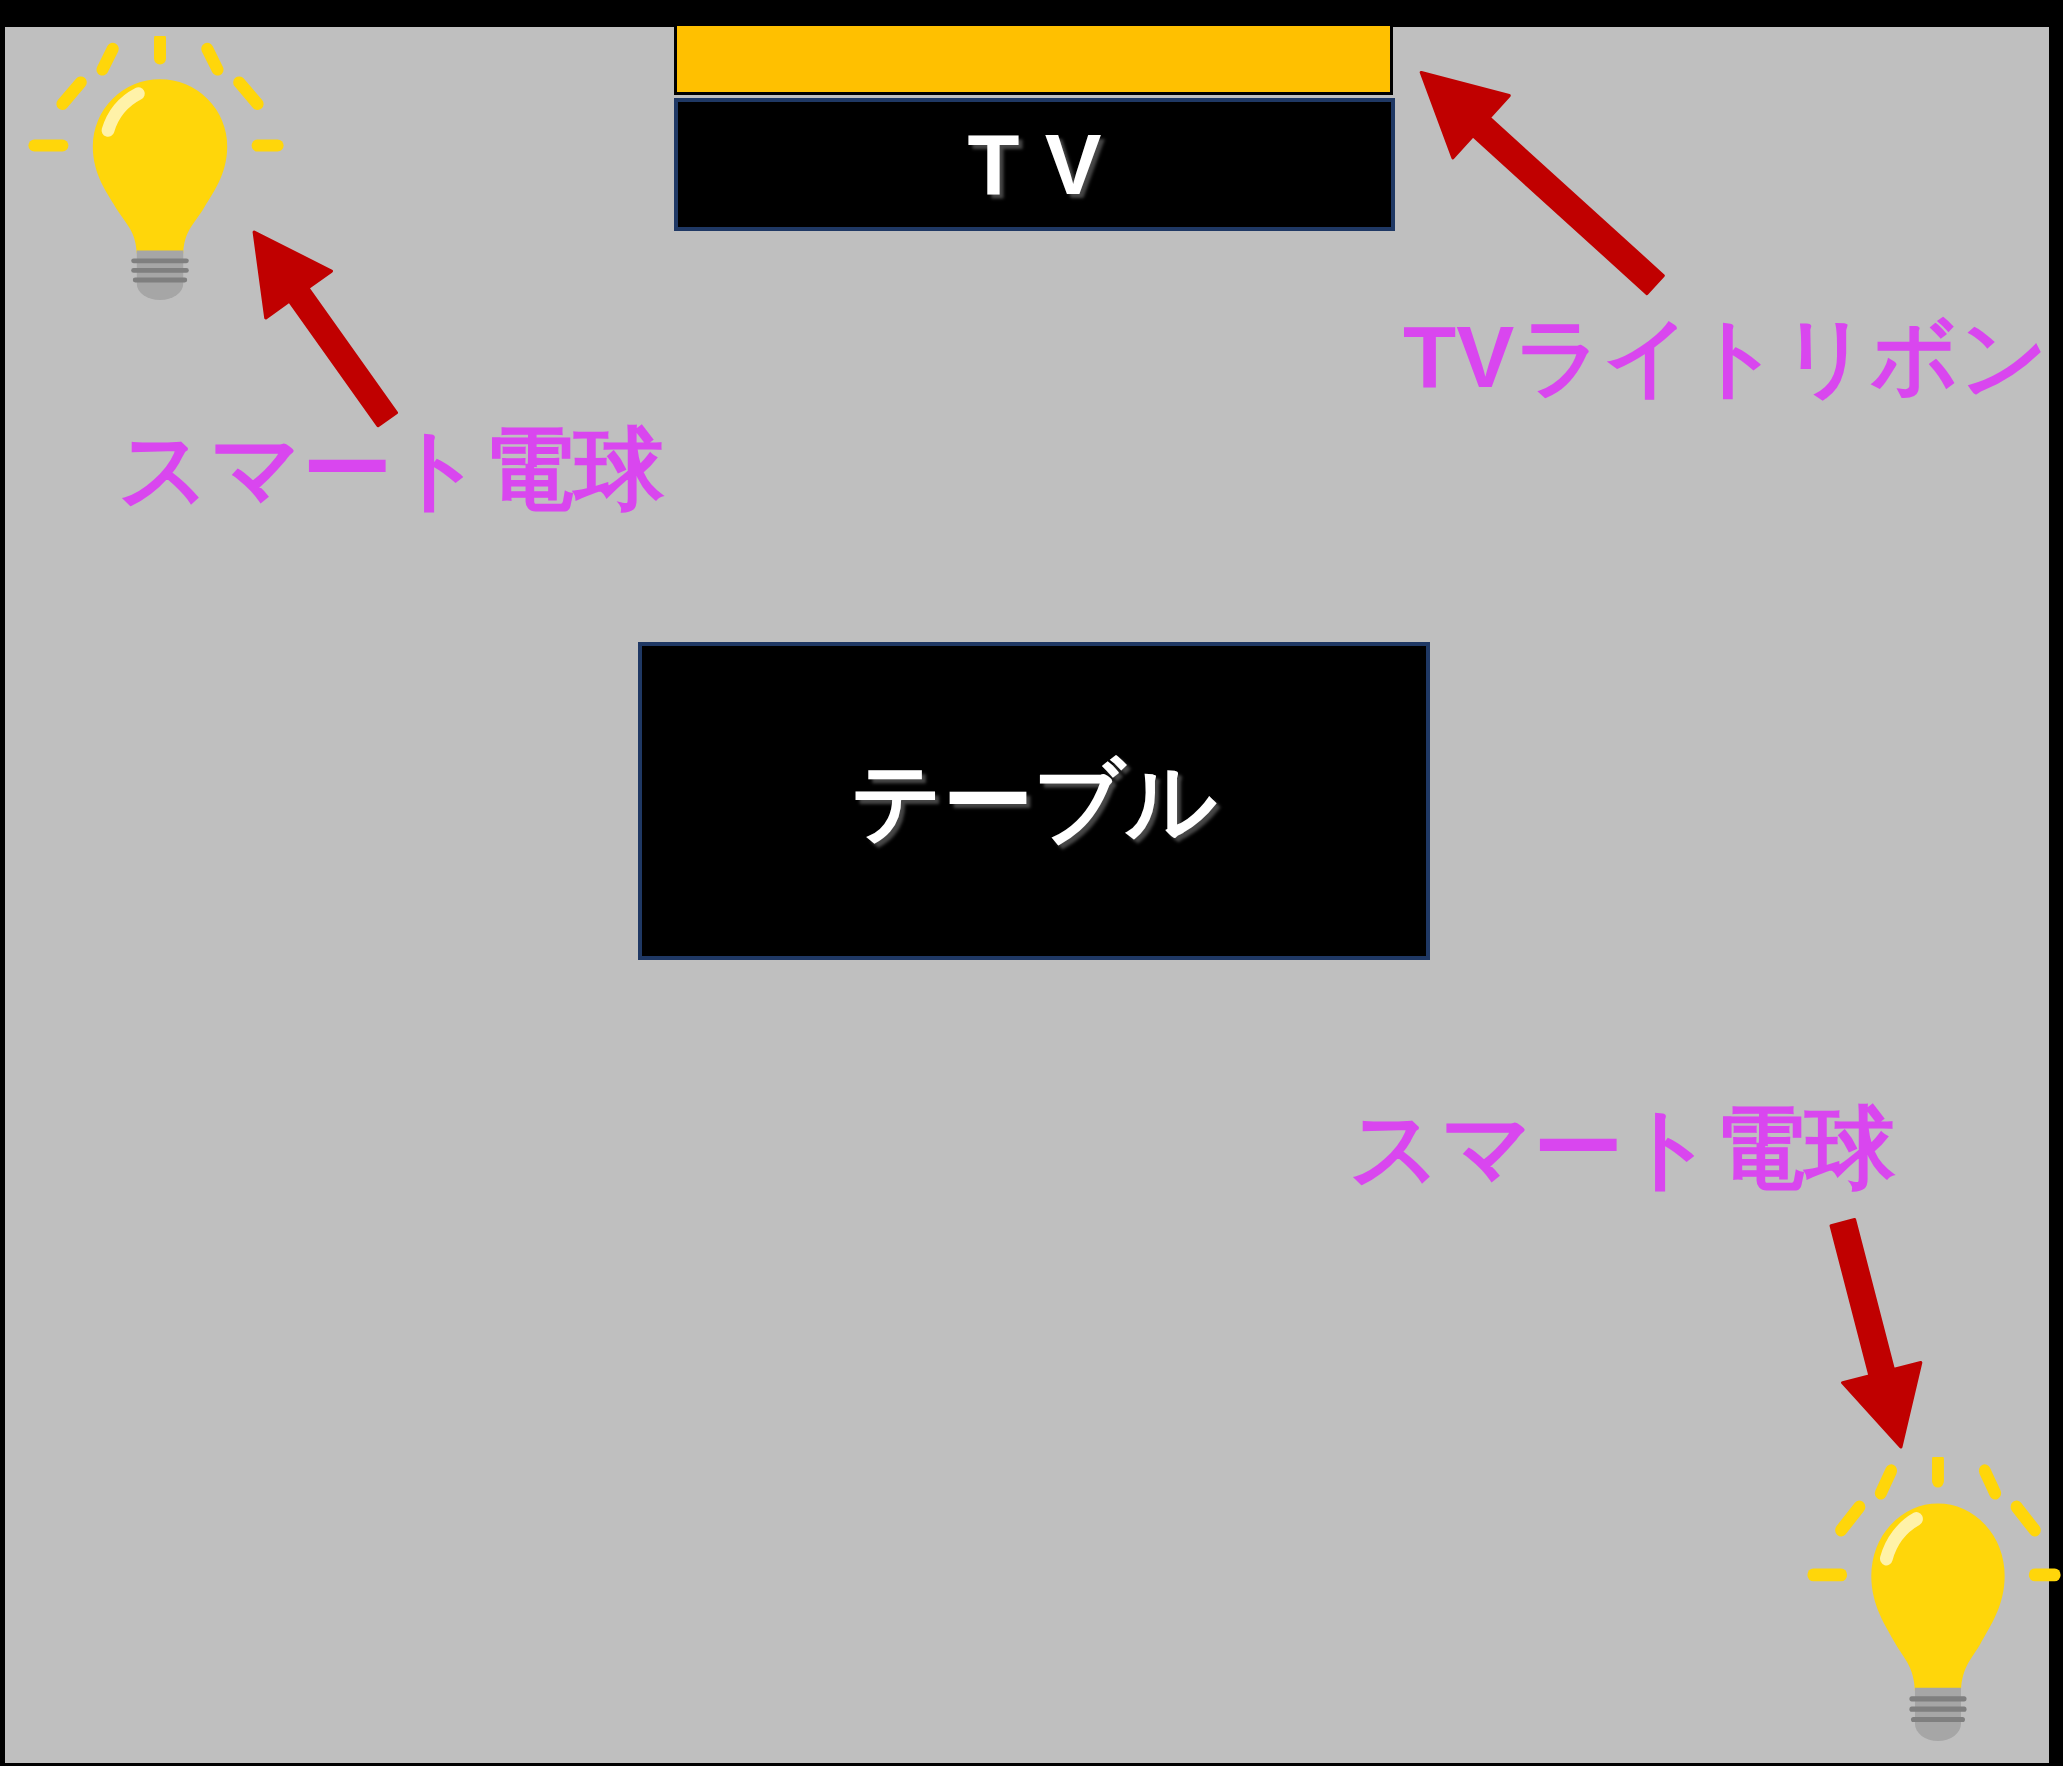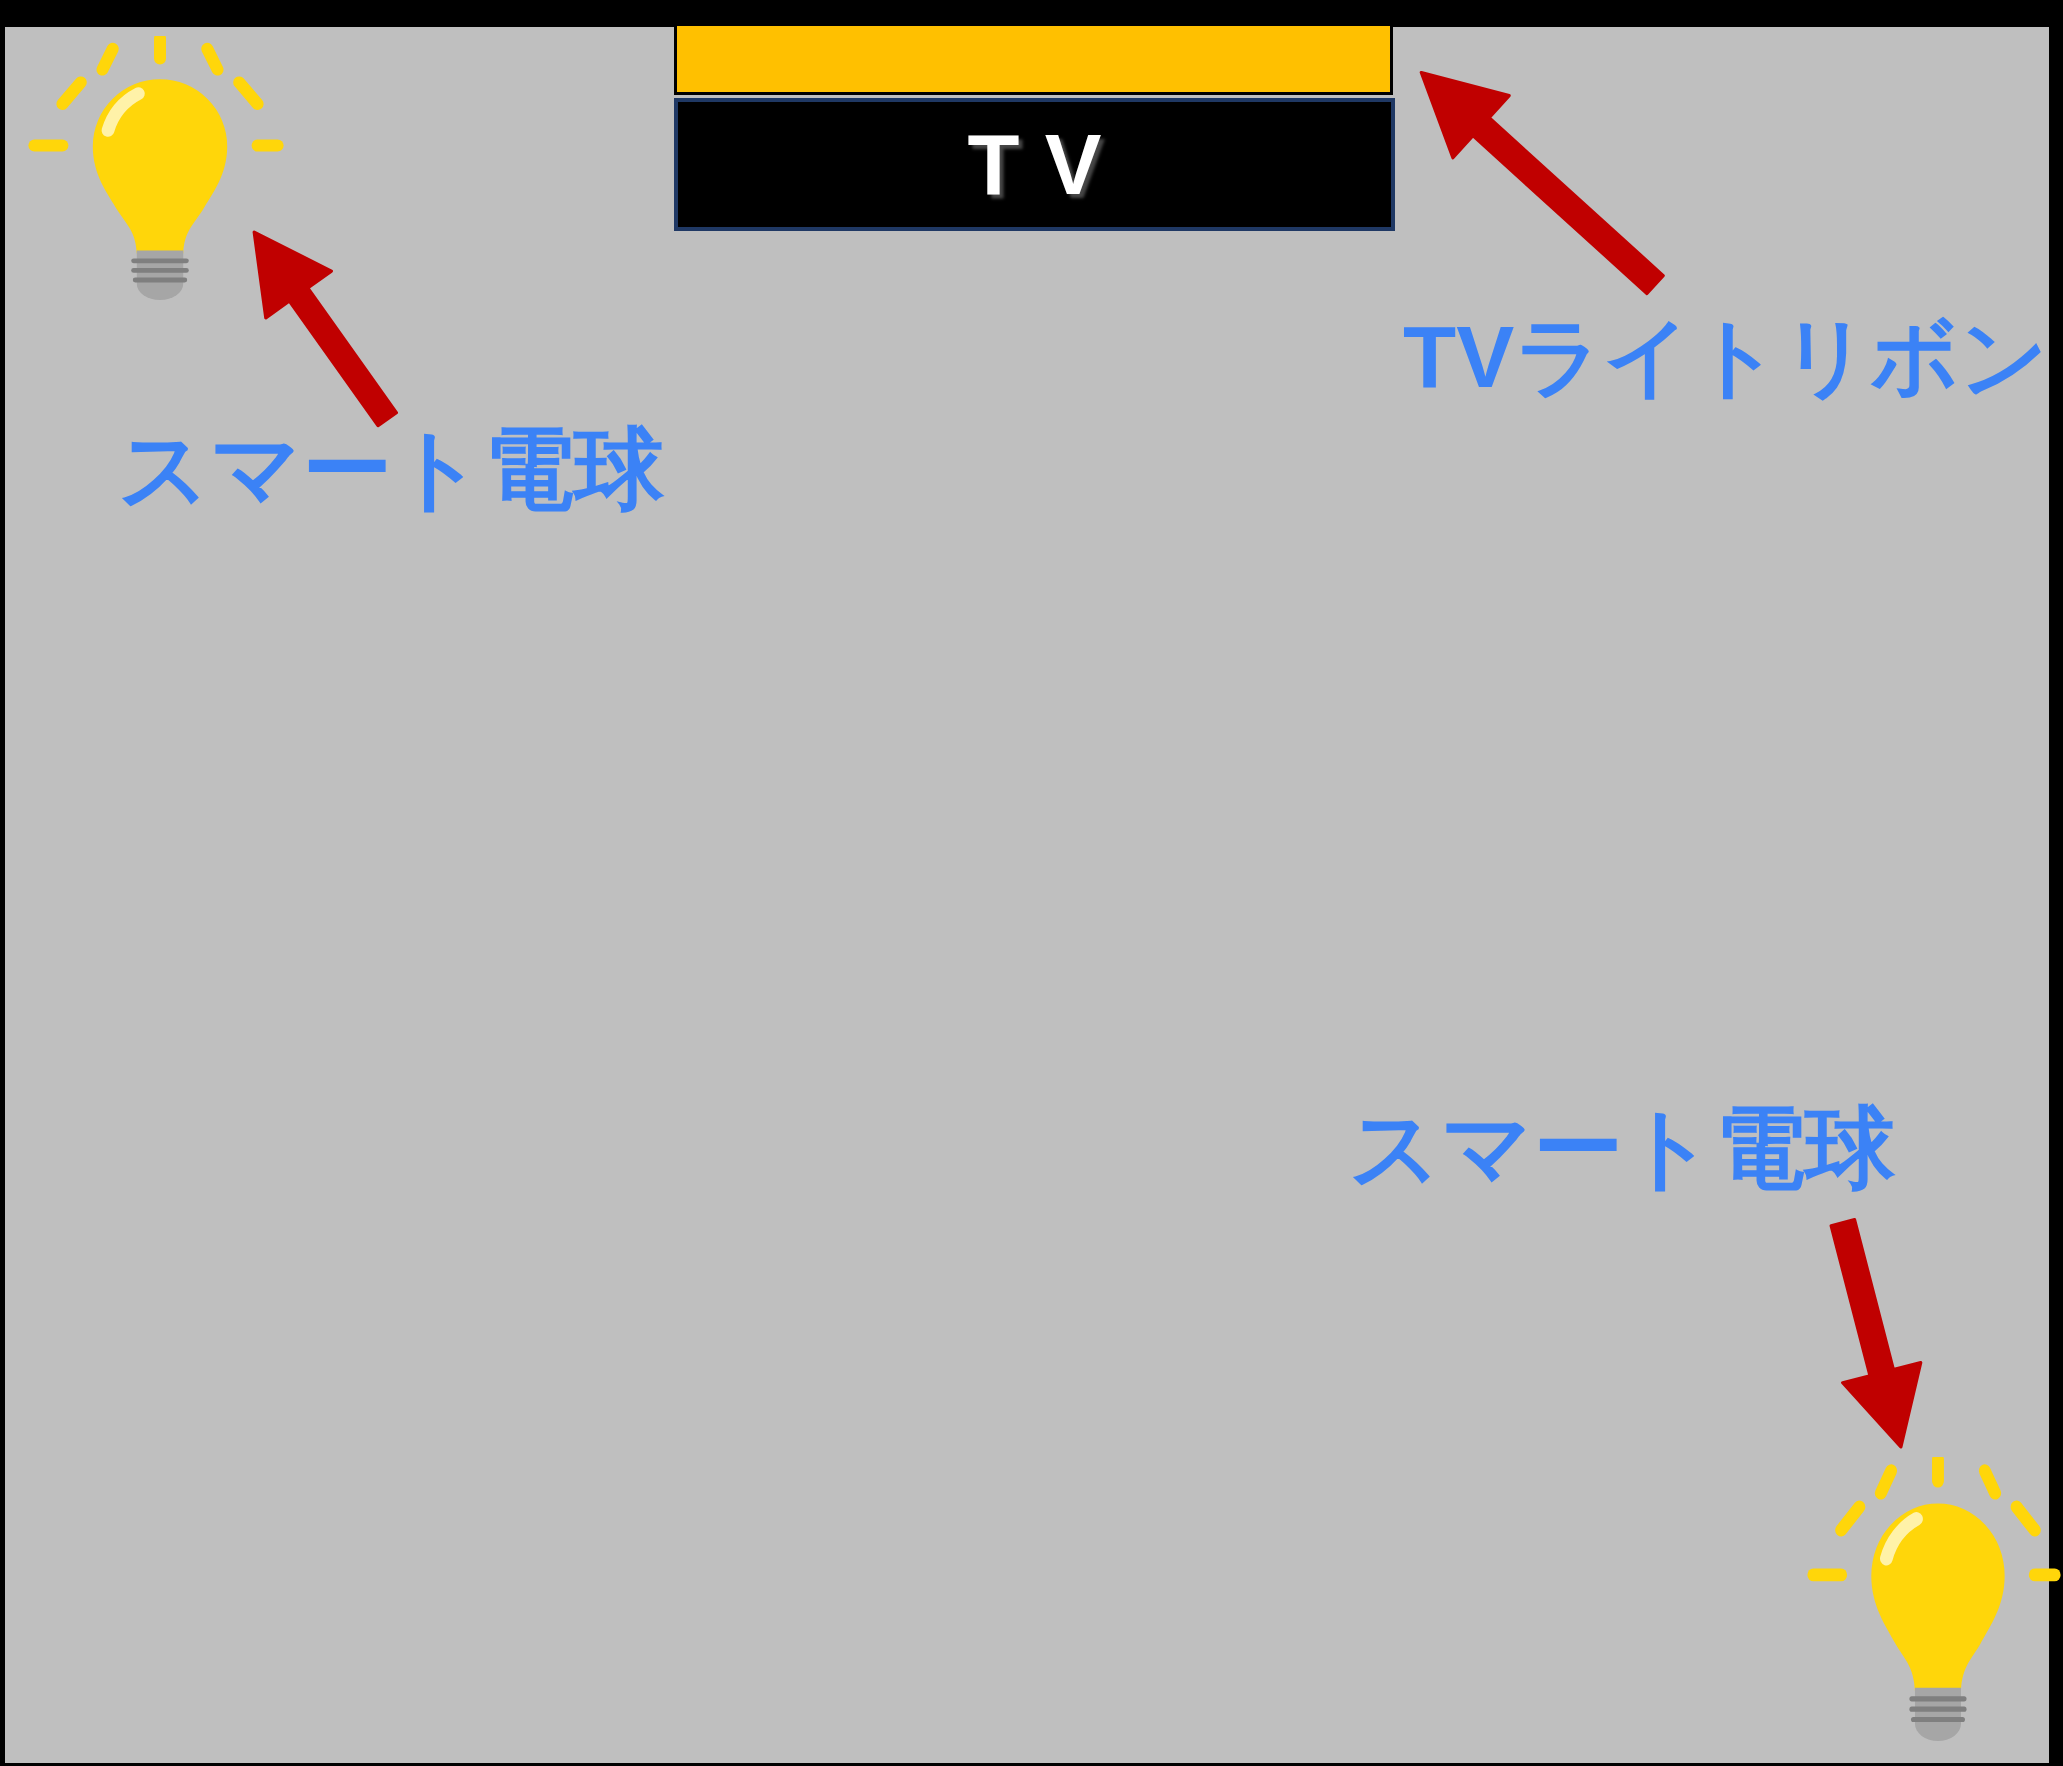--- a/index.html
+++ b/index.html
@@ -18,7 +18,7 @@
   .table-box{left:638px;top:642px;width:784px;height:310px;}
   .sofa-box{left:251px;top:1263px;width:1545px;height:443px;}
   
-  .red-label{position:absolute;color:#3b82f6;font-weight:bold;font-size:90px;
+  .red-label{position:absolute;color:#d946ef;font-weight:bold;font-size:90px;
              line-height:1.3;white-space:nowrap;}
   .label-bulb-left{left:118px;top:411px;}
   .label-ribbon{left:1403px;top:300px;font-size:87px;}

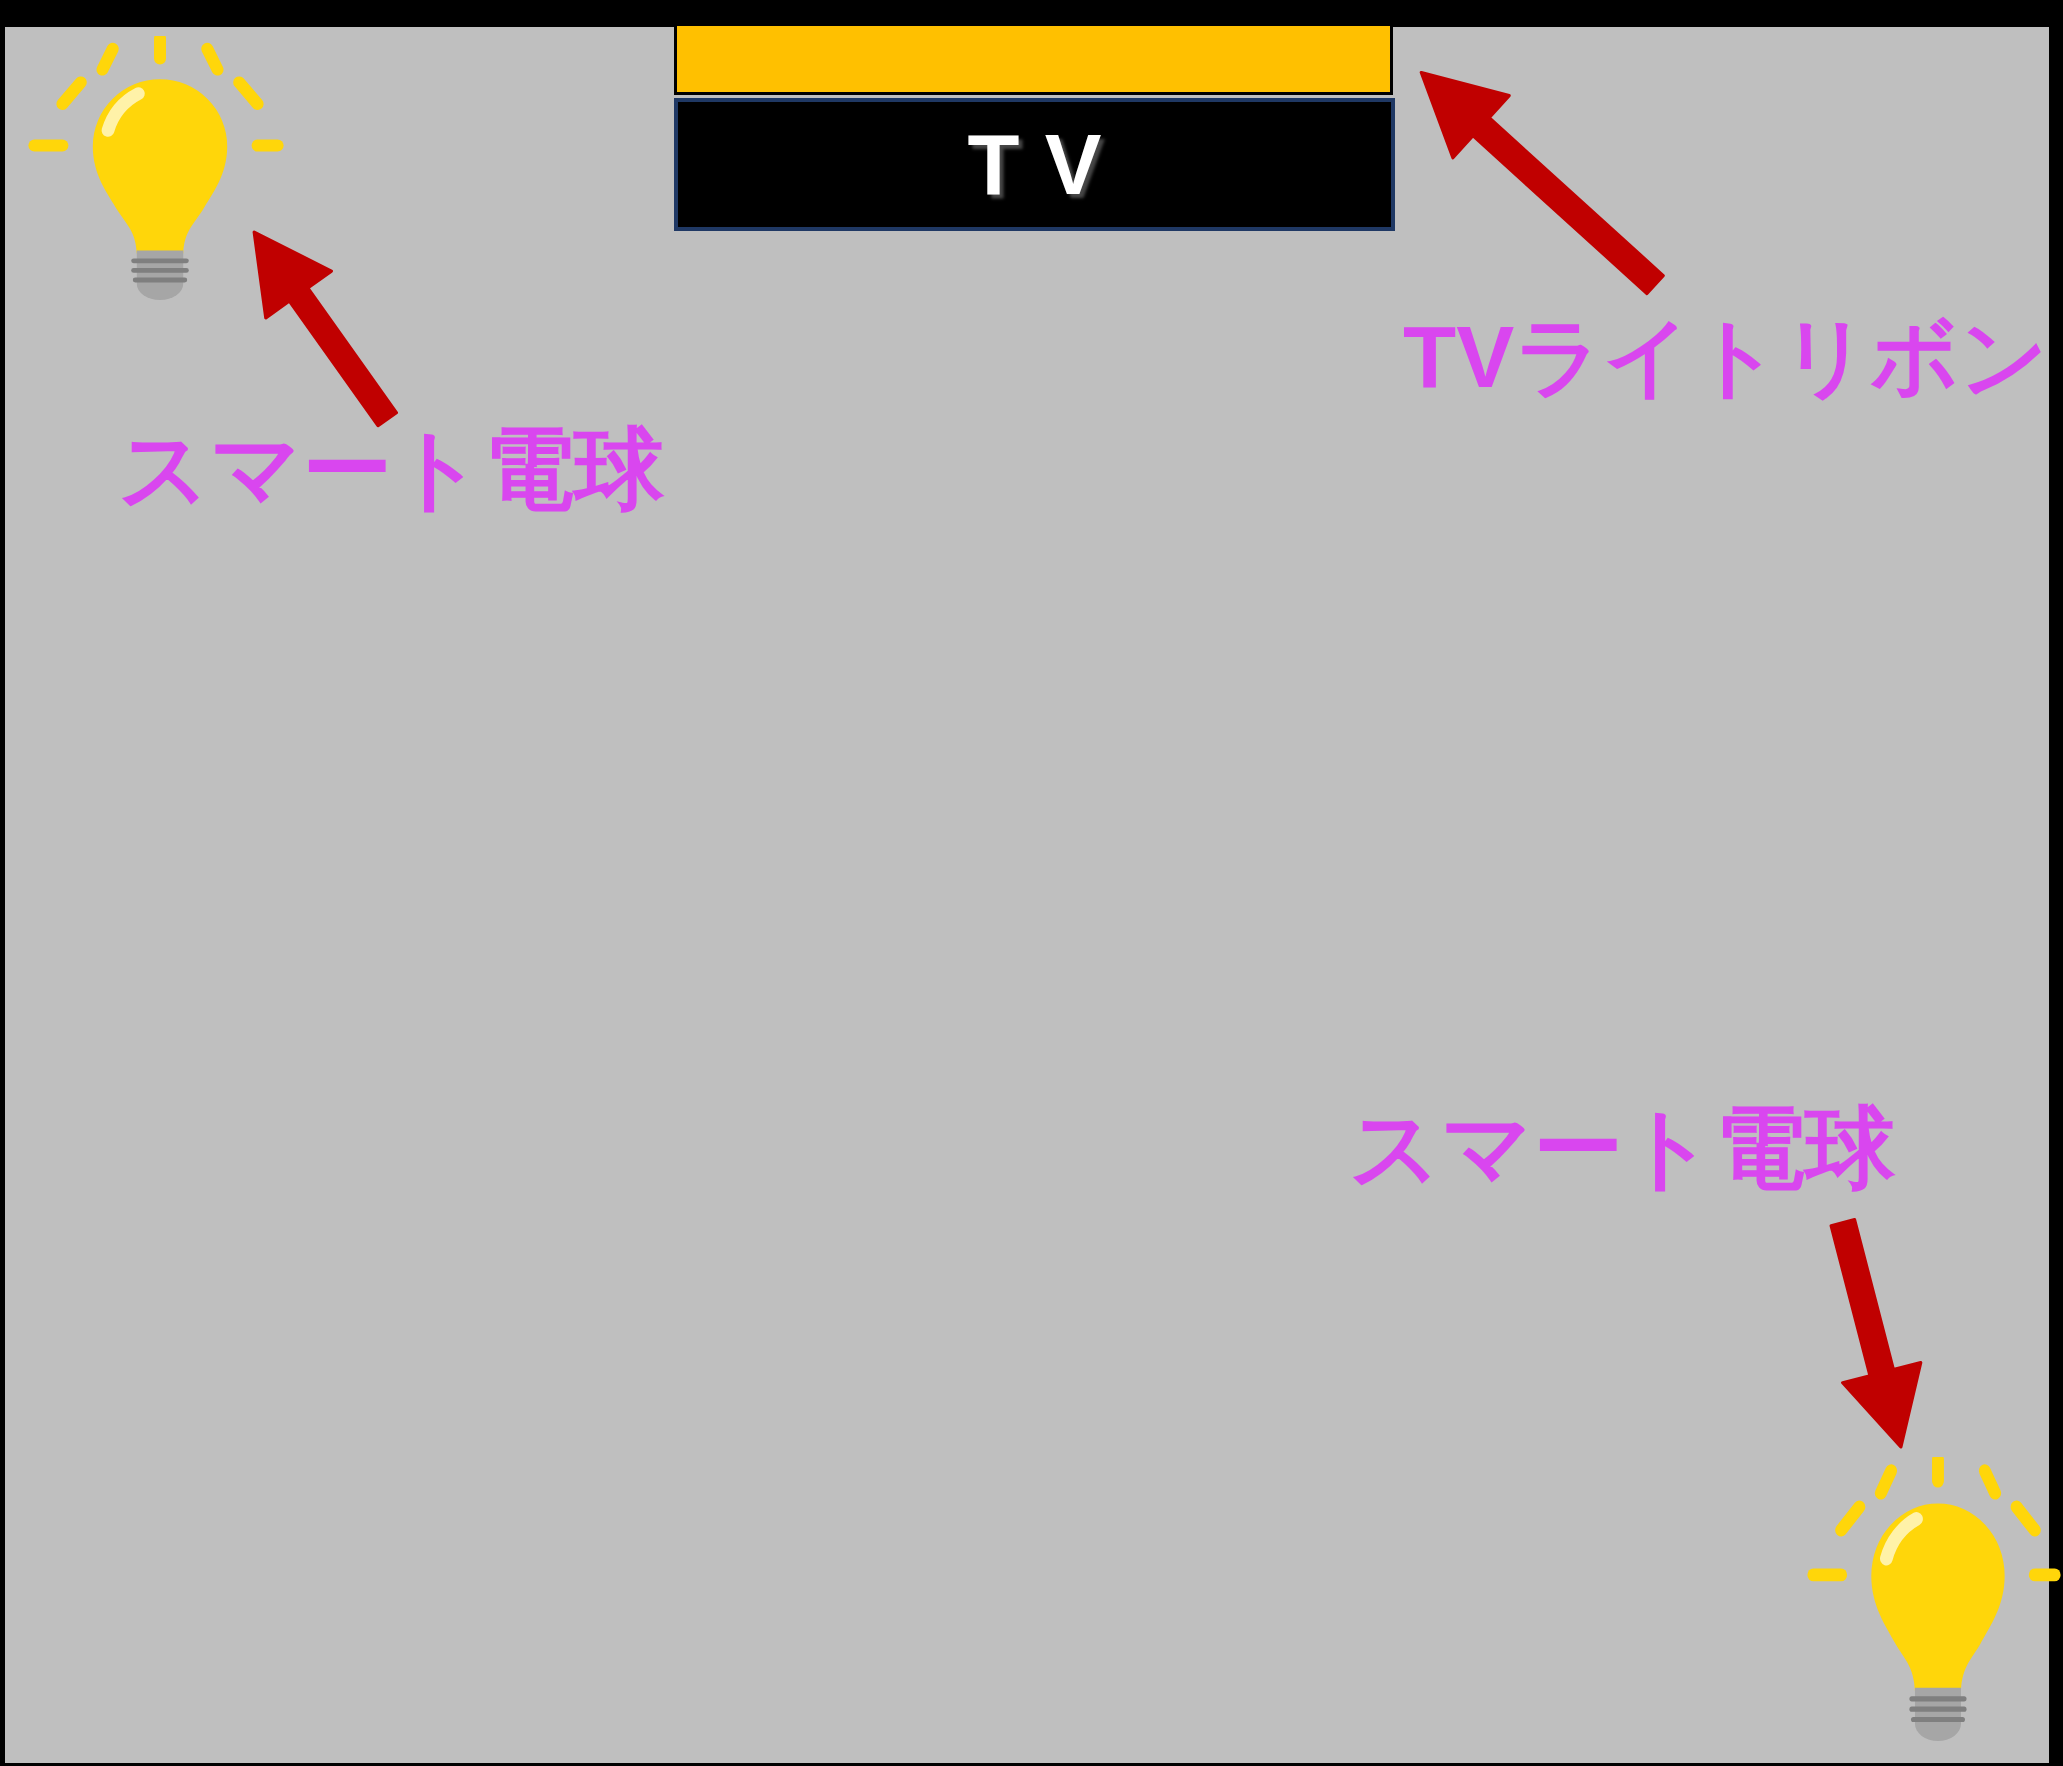--- a/index.html
+++ b/index.html
@@ -42,6 +42,9 @@
     <span class="box-label">TV</span>
   </div>
 
+  <div class="box table-box">
+    <span class="box-label">テーブル</span>
+  </div>
 
 
   <div class="red-label label-bulb-left">スマート電球</div>

